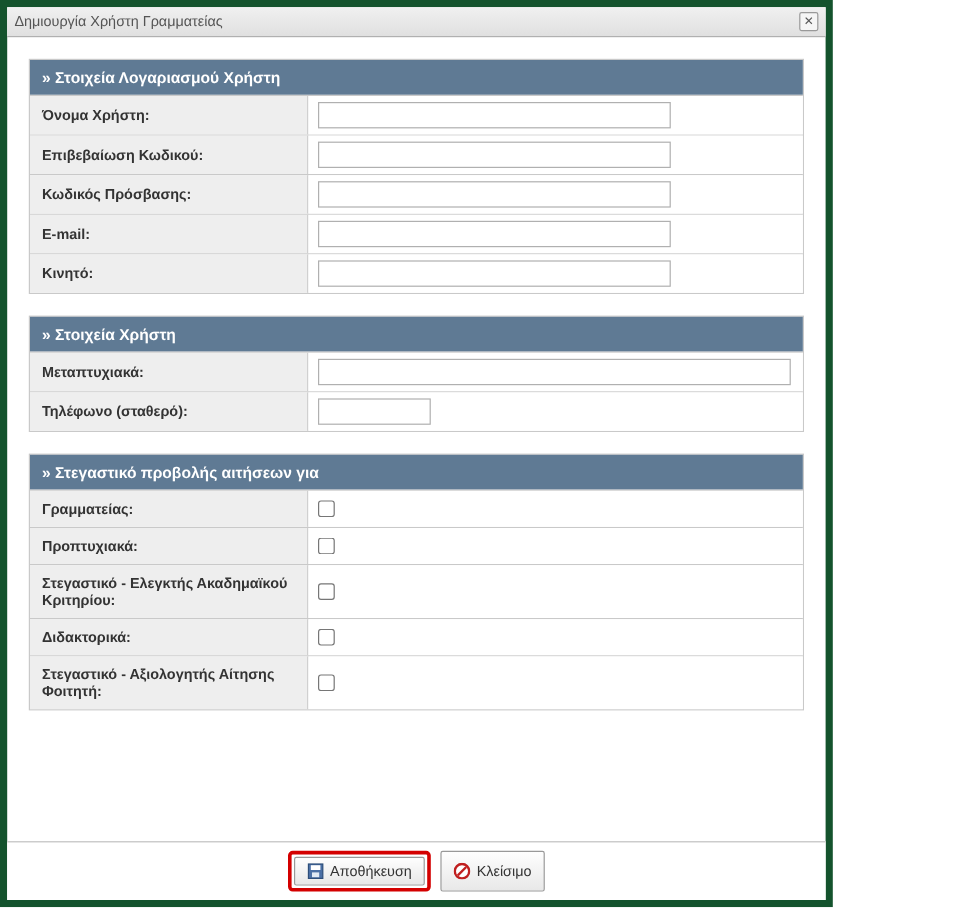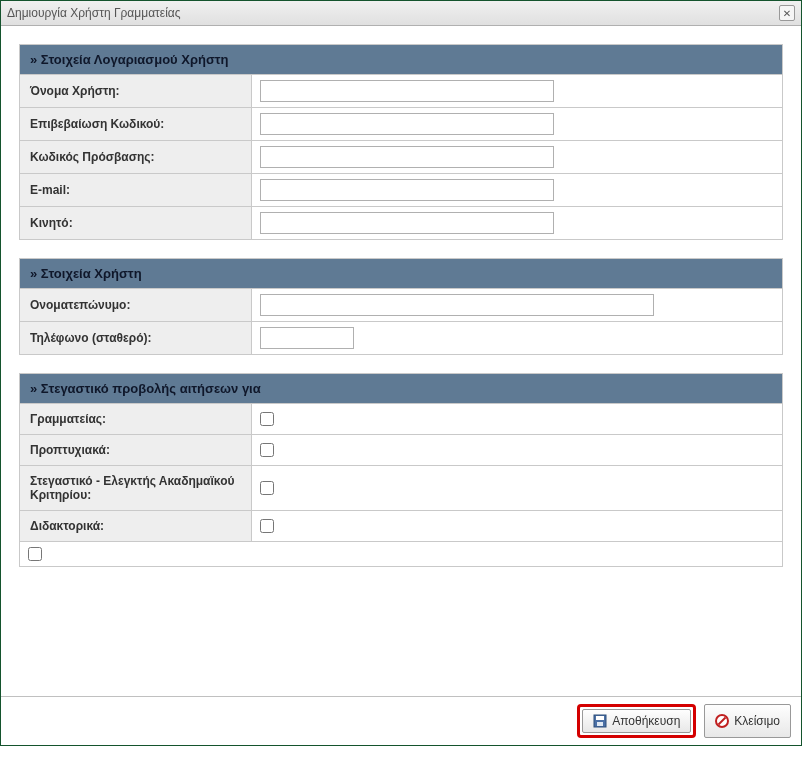--- a/index.html
+++ b/index.html
@@ -10,8 +10,8 @@
     color: #333;
   }
   .window {
-    width: 802px;
-    border: 1px solid #14532d;
+    width: 694px;
+    border: 6px solid #14532d;
     background: #fff;
   }
   .titlebar {

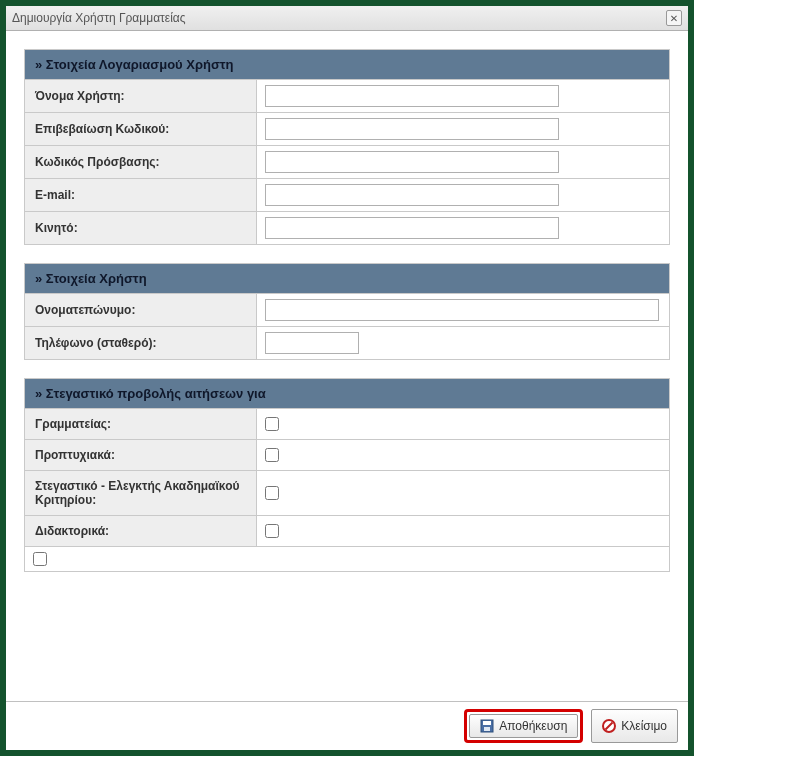--- a/index.html
+++ b/index.html
@@ -47,7 +47,7 @@
   }
   .section-header {
     background: #5f7a94;
-    color: #0f172a;
+    color: #ffffff;
     font-weight: bold;
     padding: 7px 10px;
     font-size: 13px;

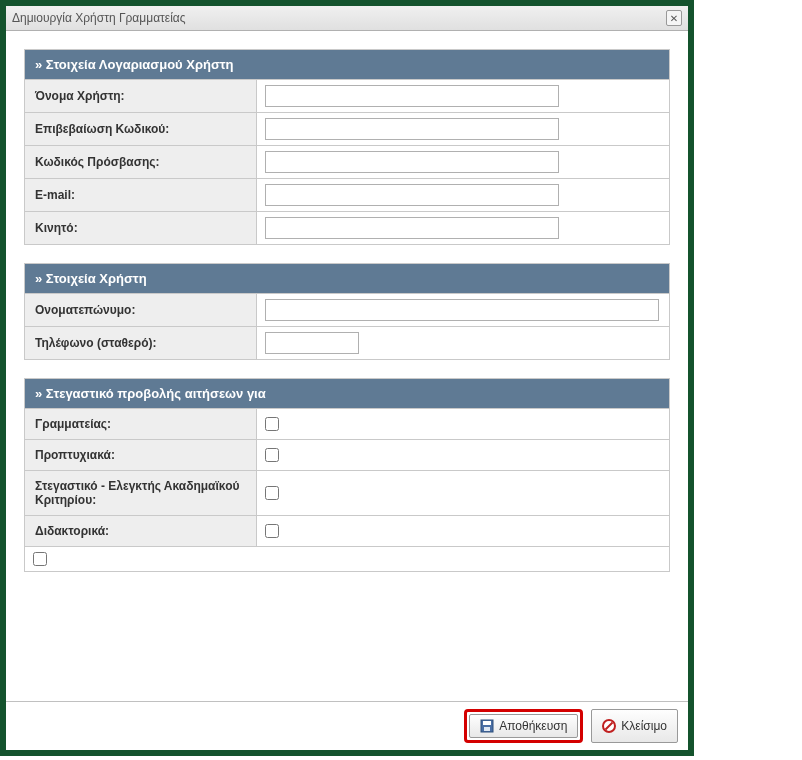--- a/index.html
+++ b/index.html
@@ -168,7 +168,7 @@
       <div class="section-header">» Στοιχεία Χρήστη</div>
 
       <div class="row">
-        <div class="label-cell">Ονοματεπώνυμο:</div>
+        <div class="label-cell">Μεταπτυχιακά:</div>
         <div class="input-cell">
           <input type="text" class="w-lg" style="">
         </div>

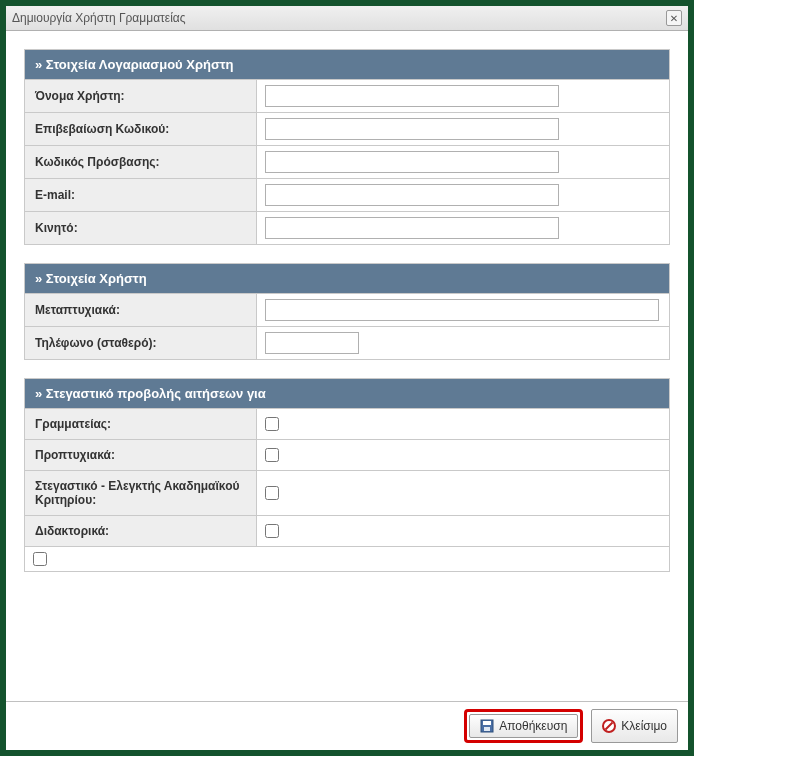--- a/index.html
+++ b/index.html
@@ -209,6 +209,7 @@
         </div>
       </div>
       <div class="row">
+        <div class="label-cell">Στεγαστικό - Αξιολογητής Αίτησης Φοιτητή:</div>
         <div class="input-cell">
           <input type="checkbox" style="">
         </div>

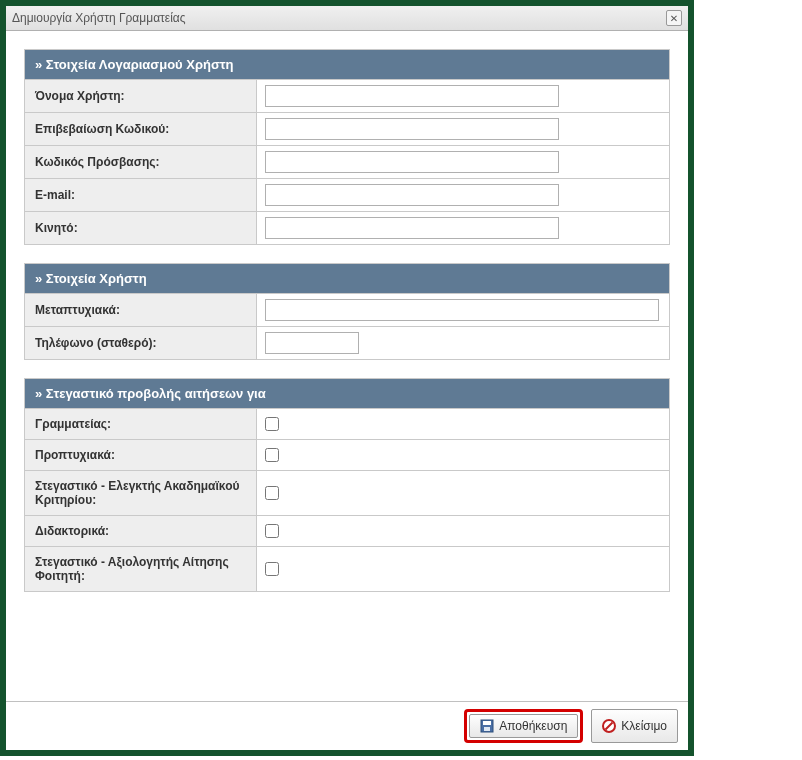--- a/index.html
+++ b/index.html
@@ -92,7 +92,7 @@
     border-top: 1px solid #c0c0c0;
     padding: 7px 10px;
     display: flex;
-    justify-content: flex-end;
+    justify-content: center;
     gap: 8px;
     background: #fff;
   }

